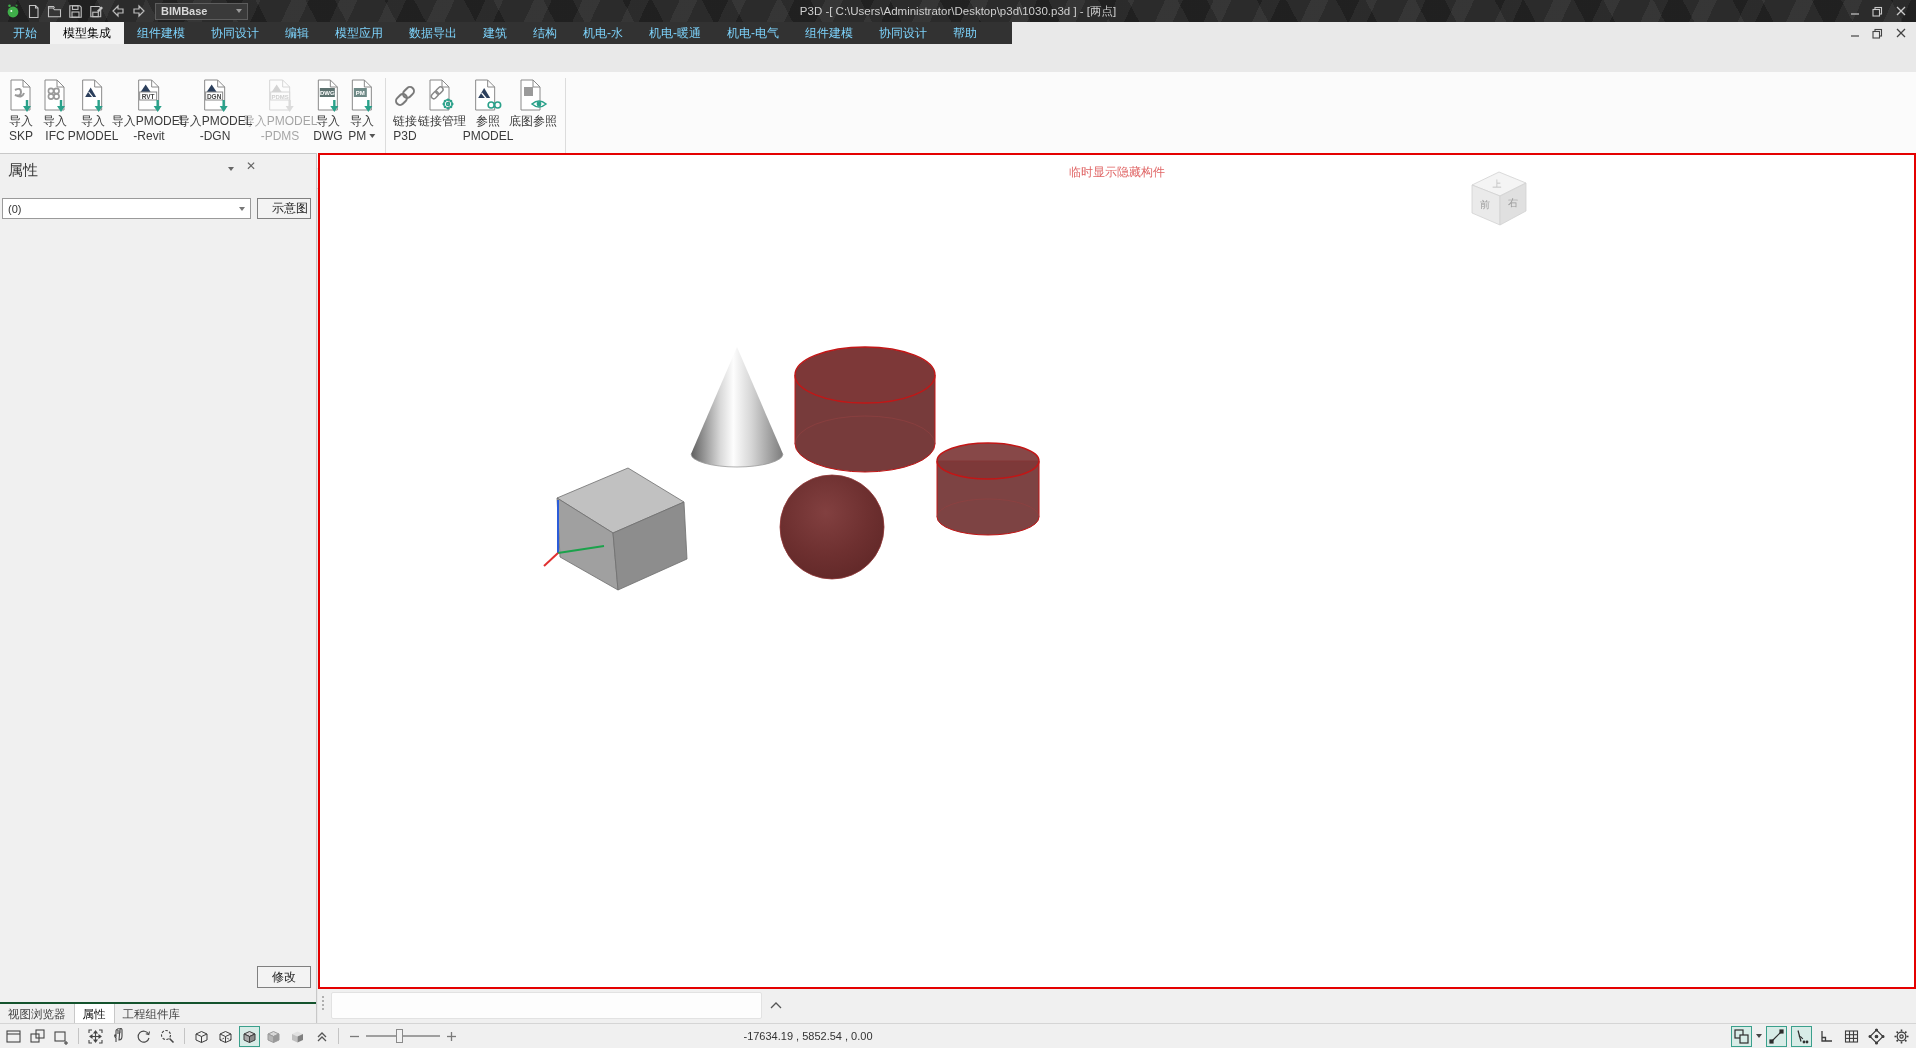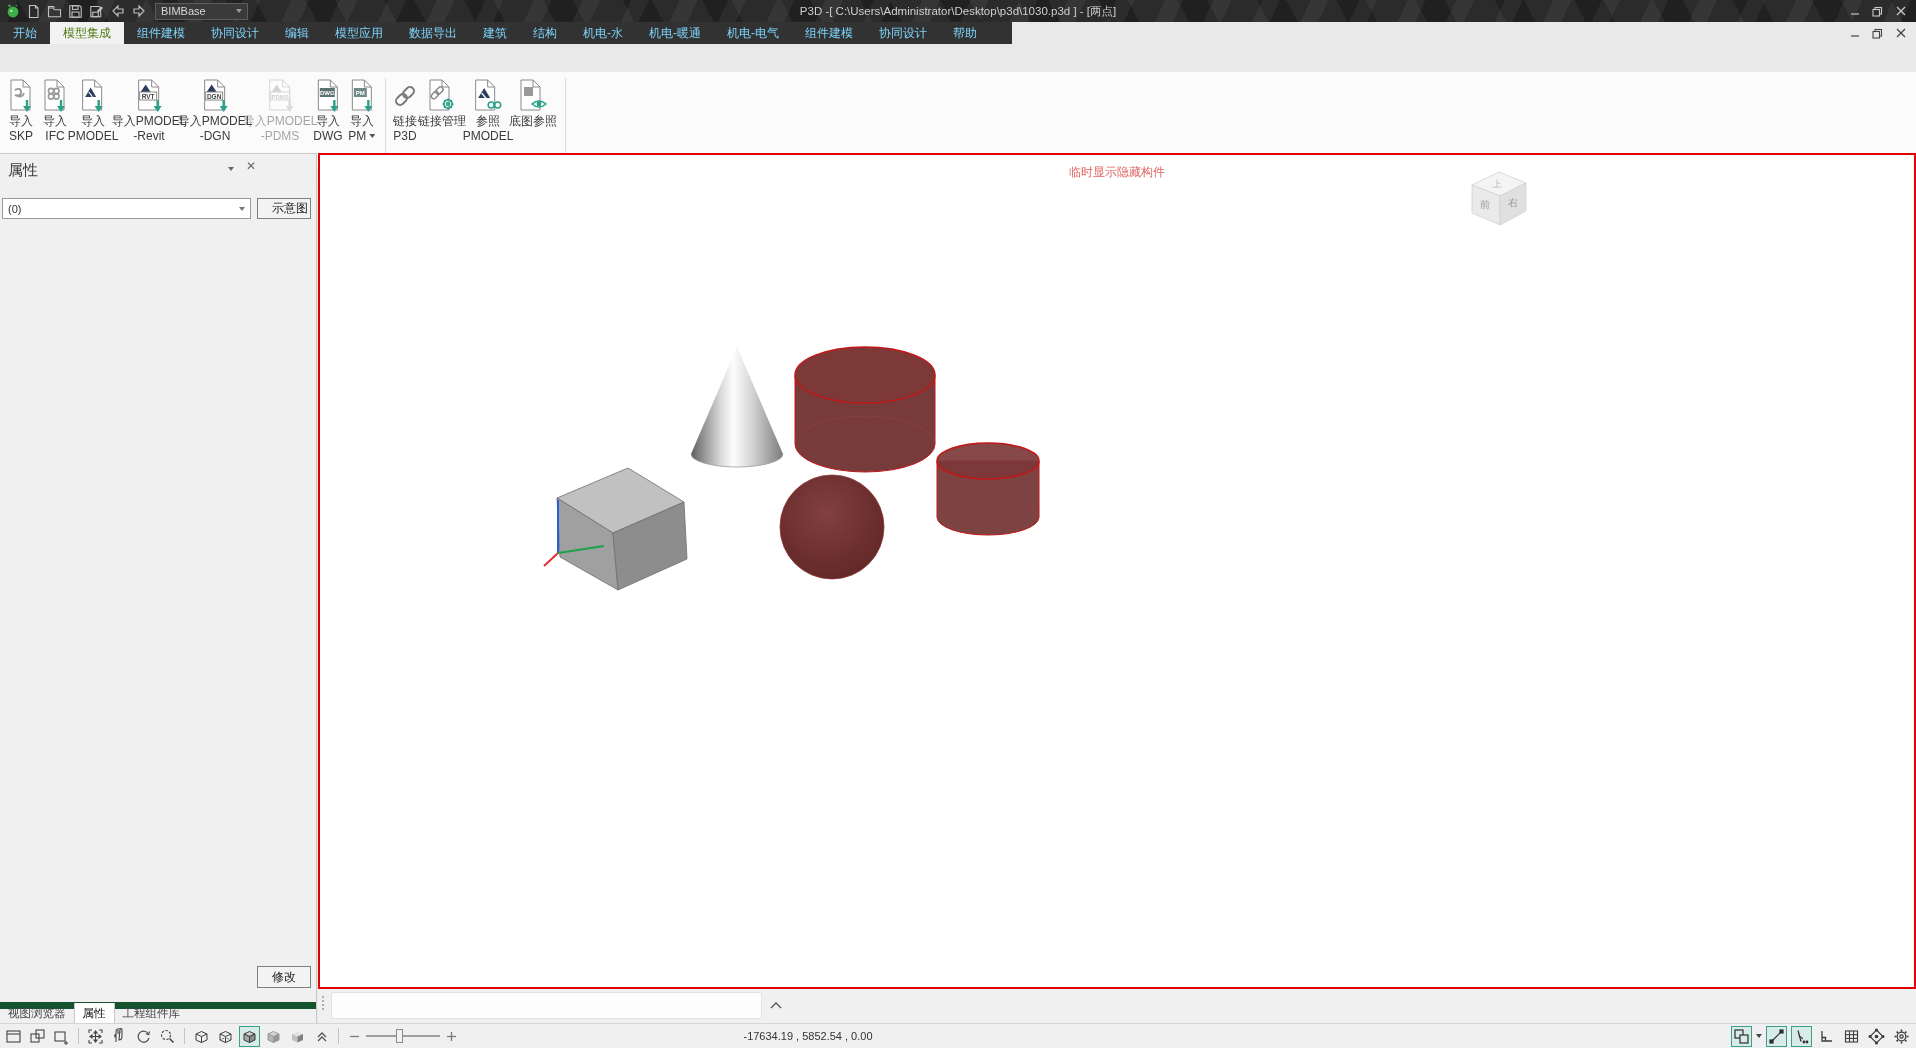--- a/index.html
+++ b/index.html
@@ -18,7 +18,7 @@
   .qa .qbtn { width:17px; height:17px; display:flex; align-items:center; justify-content:center; }
   .ws-select { margin-left:8px; width:93px; height:17px; background:#3a3a3a; border:1px solid #5d5d5d;
     color:#d8d8d8; font-size:11px; display:flex; align-items:center; padding:0 5px; }
-  .ws-select .lbl { flex:1; }
+  .ws-select .lbl { flex:1;font-weight:bold; }
   .cdown { width:0; height:0; border-left:3.5px solid transparent; border-right:3.5px solid transparent;
     border-top:4px solid #9a9a9a; display:inline-block; }
   .title-text { position:absolute; left:0; right:0; top:0; height:22px; line-height:22px;

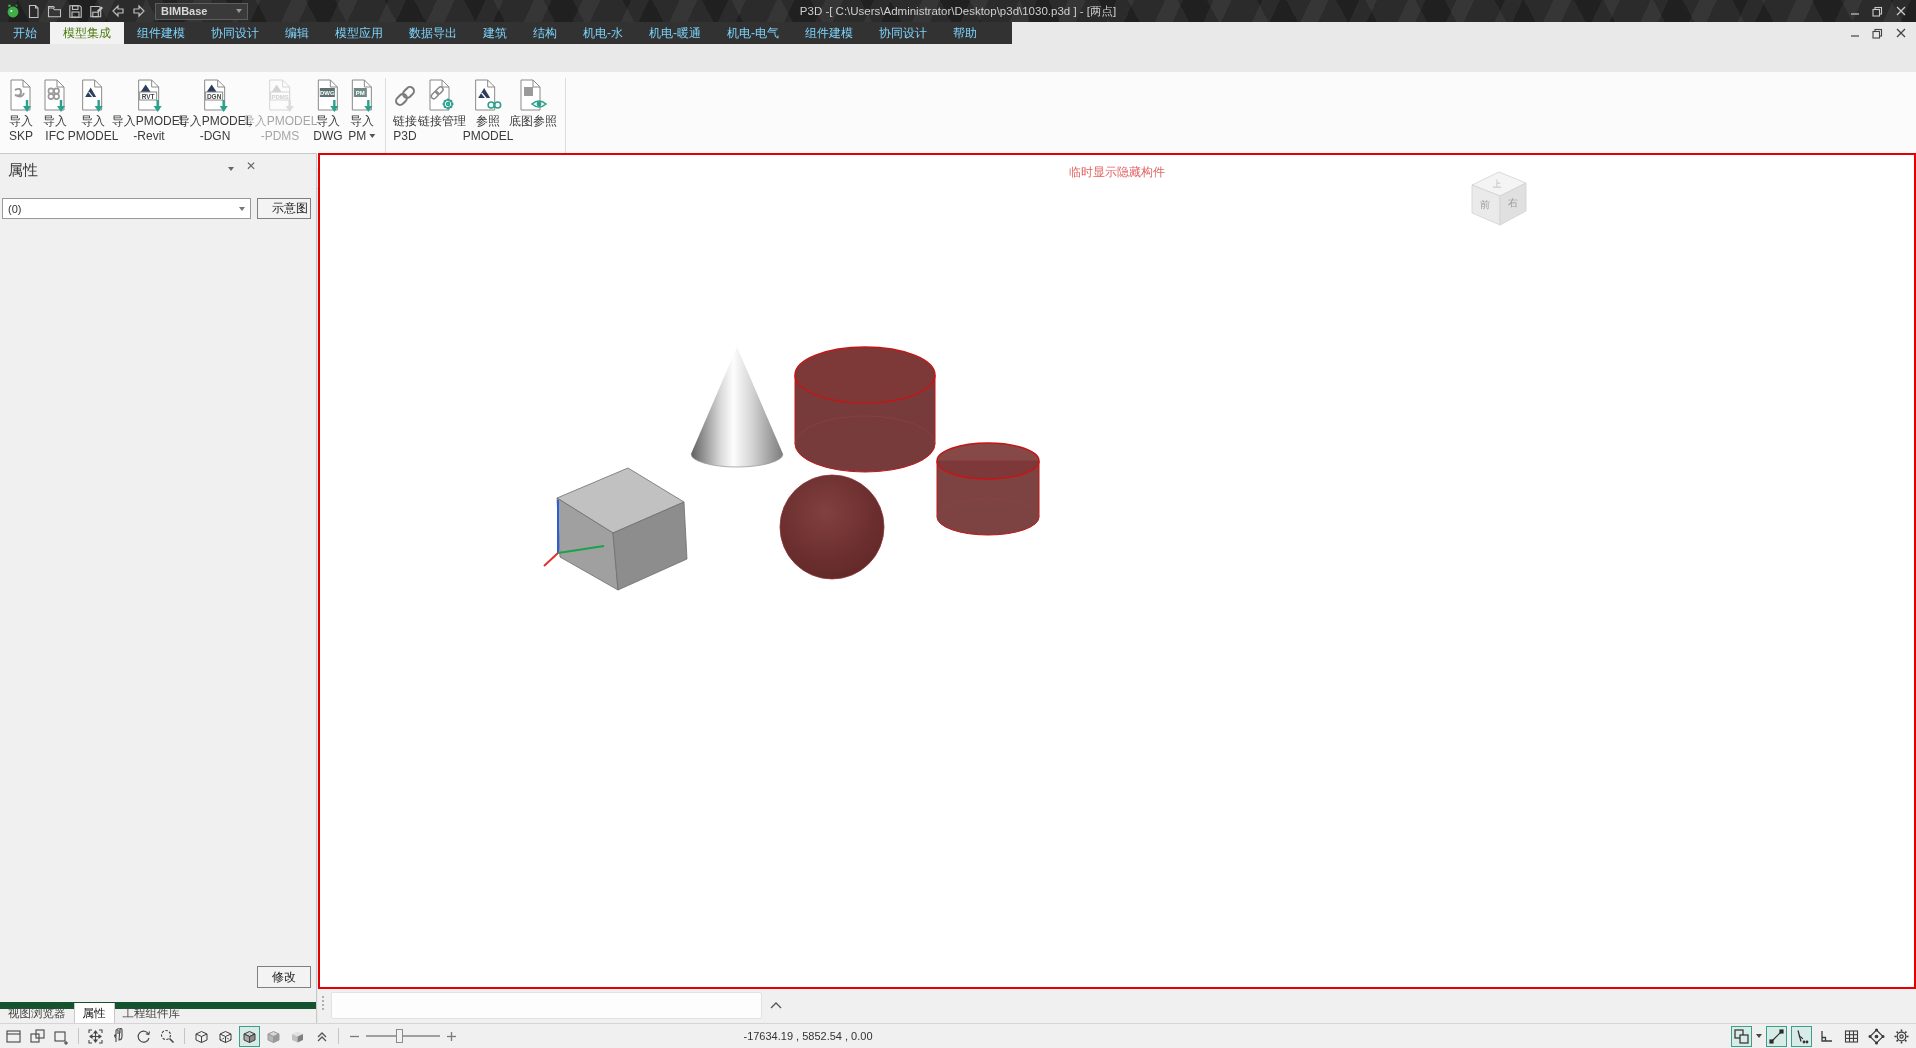--- a/index.html
+++ b/index.html
@@ -31,7 +31,7 @@
   .tabrow { position:absolute; left:0; top:22px; width:1916px; height:22px; background:#e9e9e9; }
   .tabstrip { position:absolute; left:0; top:0; height:22px; background:#323232; display:inline-flex; padding-right:22px; }
   .tab { height:22px; line-height:22px; padding:0 13px; font-size:12px; color:#7dd3fc; white-space:nowrap; }
-  .tab.active { background:#f2f2f2; color:#4d7c0f; }
+  .tab.active { background:#f2f2f2; color:#000000; }
   .doc-ctrls { position:absolute; right:4px; top:0; height:22px; display:flex; align-items:center; }
   .dbtn { width:23px; height:18px; display:flex; align-items:center; justify-content:center; color:#444; }
 

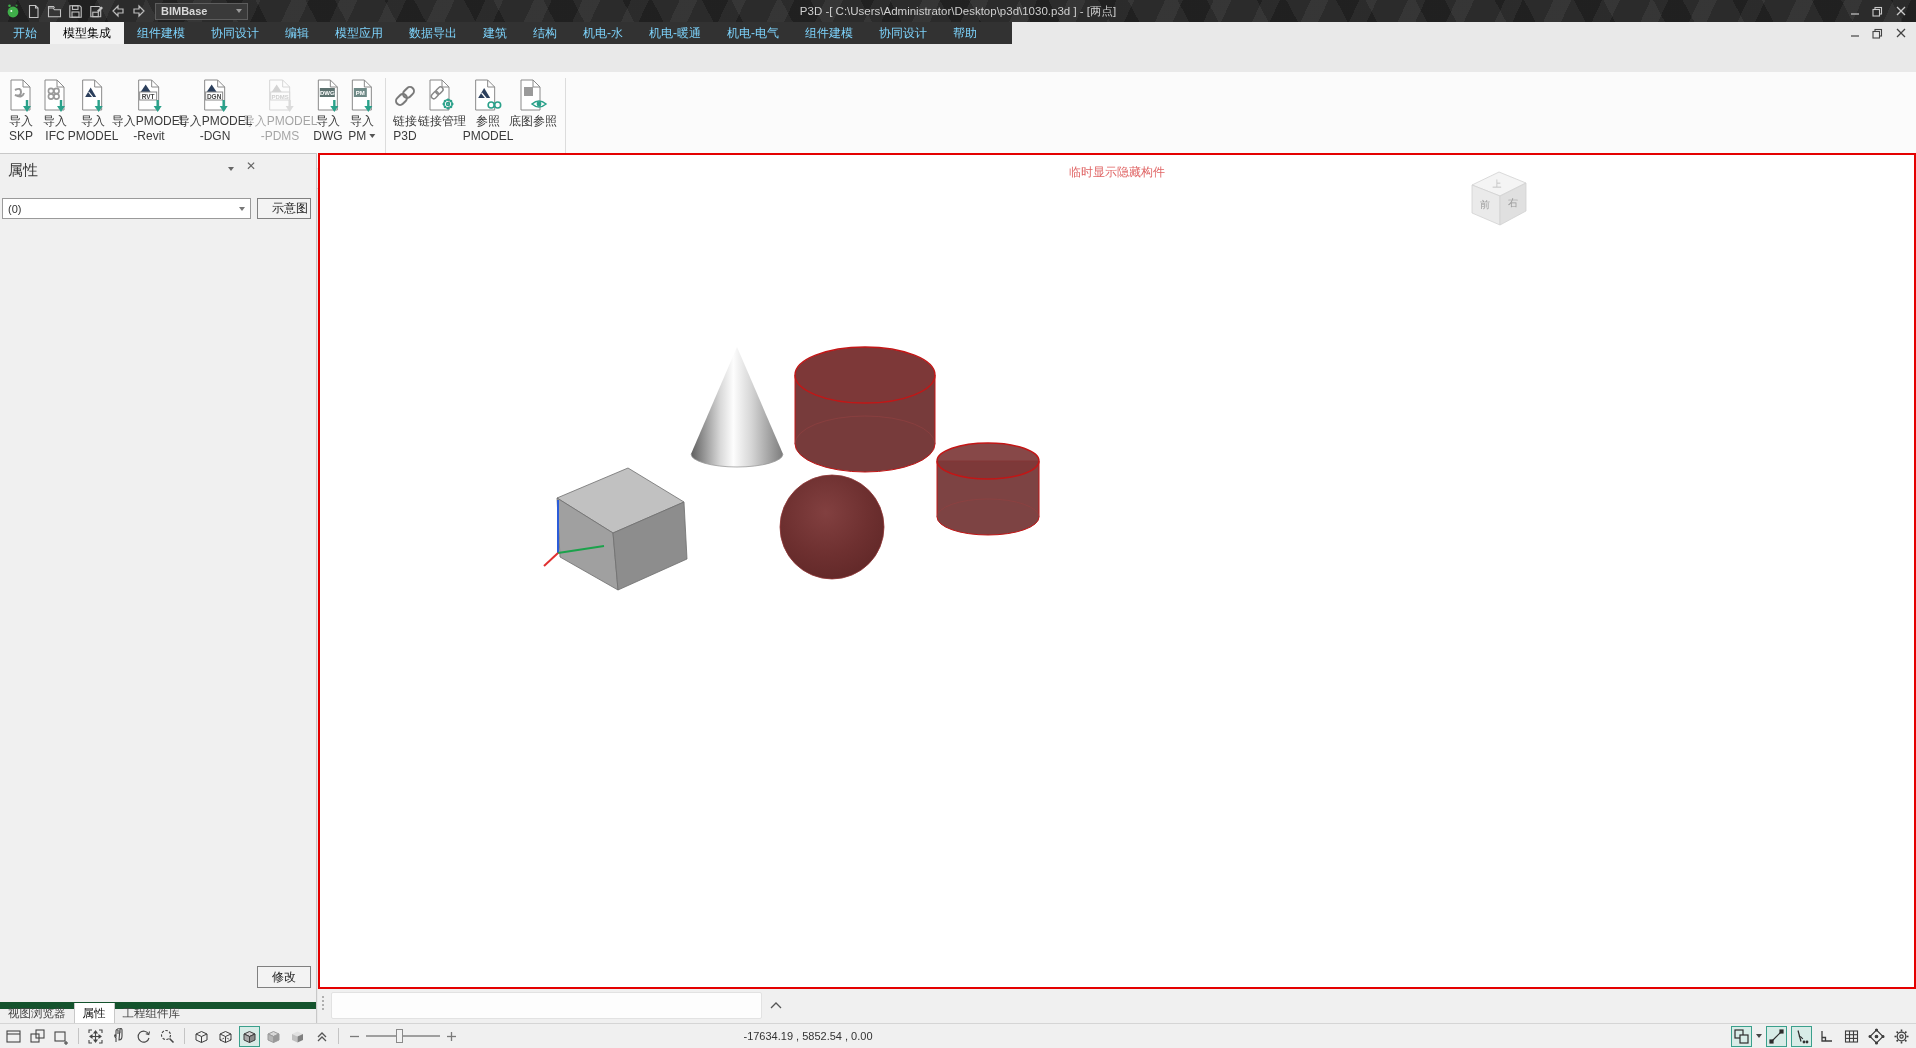--- a/index.html
+++ b/index.html
@@ -58,7 +58,7 @@
     display:flex; align-items:center; justify-content:center; }
   .schematic { position:absolute; left:257px; top:44px; width:54px; height:21px;padding-left:12px; }
   .modify { position:absolute; left:257px; top:812px; width:54px; height:22px; }
-  .ptabs { position:absolute; left:0; bottom:0; height:21px; display:flex; align-items:flex-end; border-top:7px solid #14532d; right:0; }
+  .ptabs { position:absolute; left:0; bottom:0; height:21px; display:flex; align-items:flex-start; border-top:2px solid #14532d; right:0; }
   .ptab { font-size:11.5px; color:#444; padding:0 8px; line-height:20px; white-space:nowrap; }
   .ptab.active { background:#fff; border-left:1px solid #c8c8c8; border-right:1px solid #c8c8c8; color:#111; }
 

